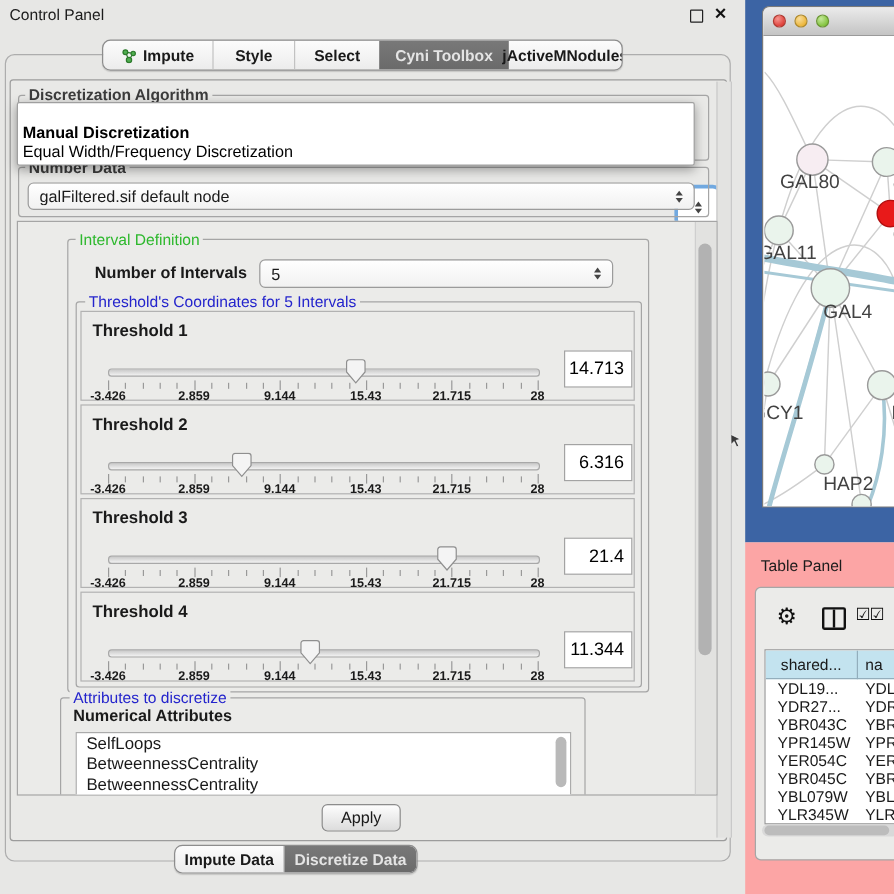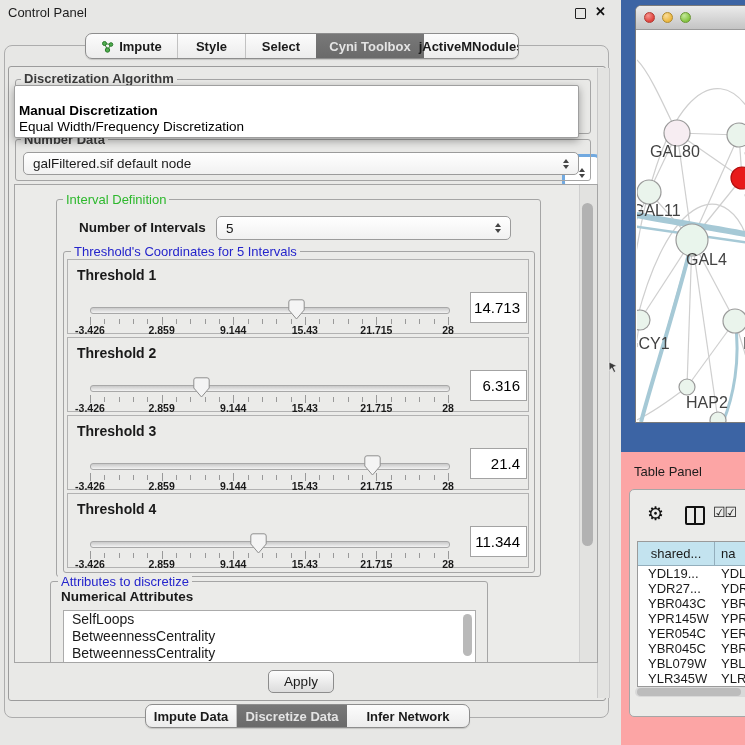--- a/index.html
+++ b/index.html
@@ -410,9 +410,6 @@
       <div class="tab sel" style="width: 110px;">
         <span>Discretize Data</span>
       </div>
-      <div class="tab" style="width: 122px;">
-        <span>Infer Network</span>
-      </div>
     </div>
 
   <div class="abs right-blue">

